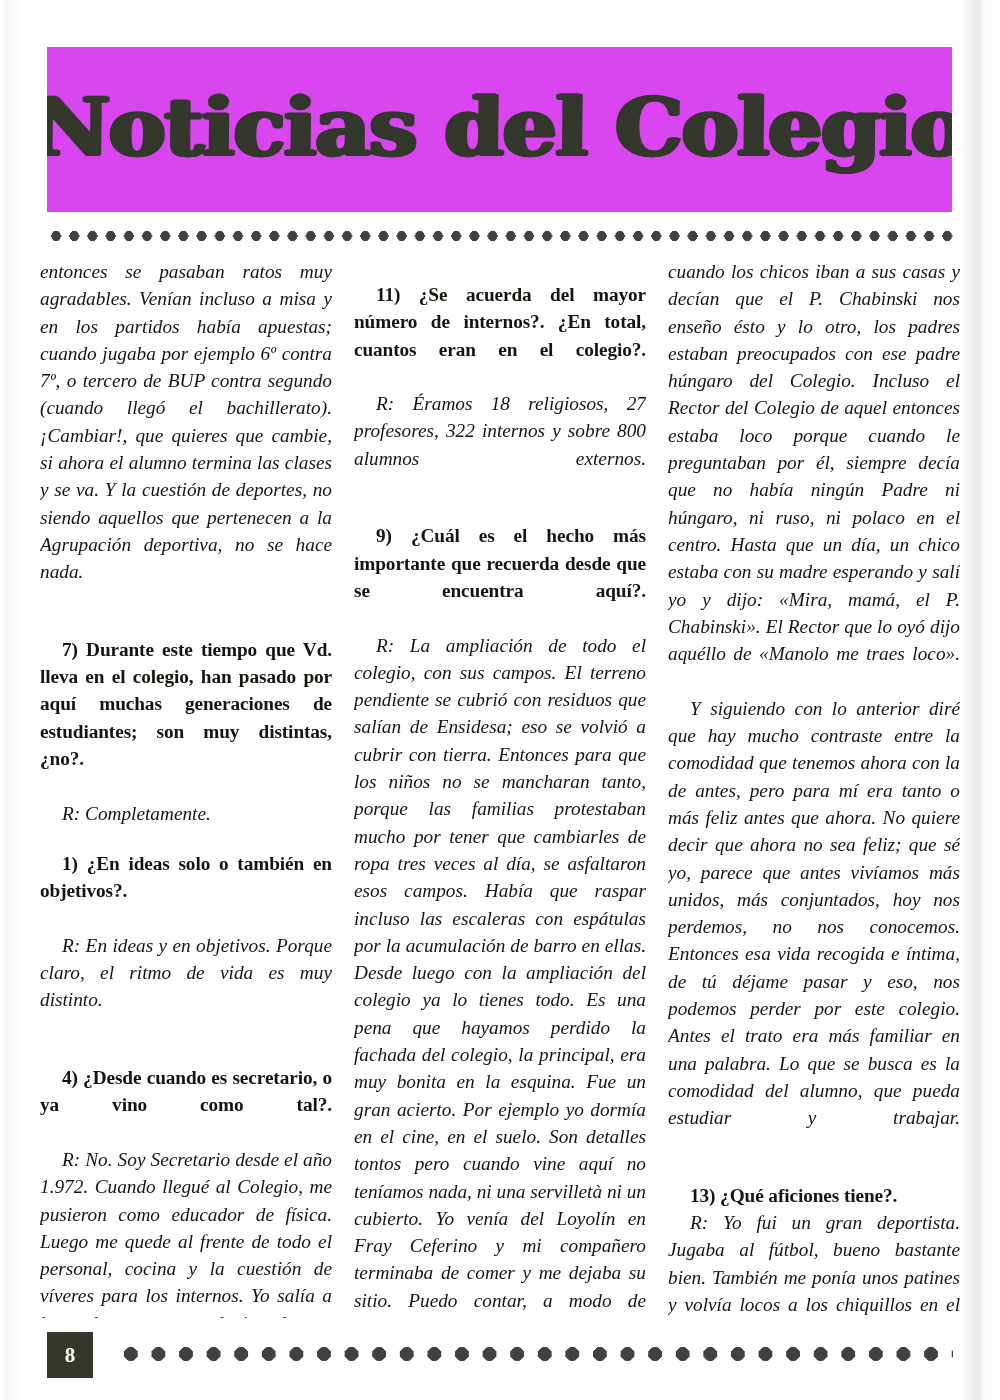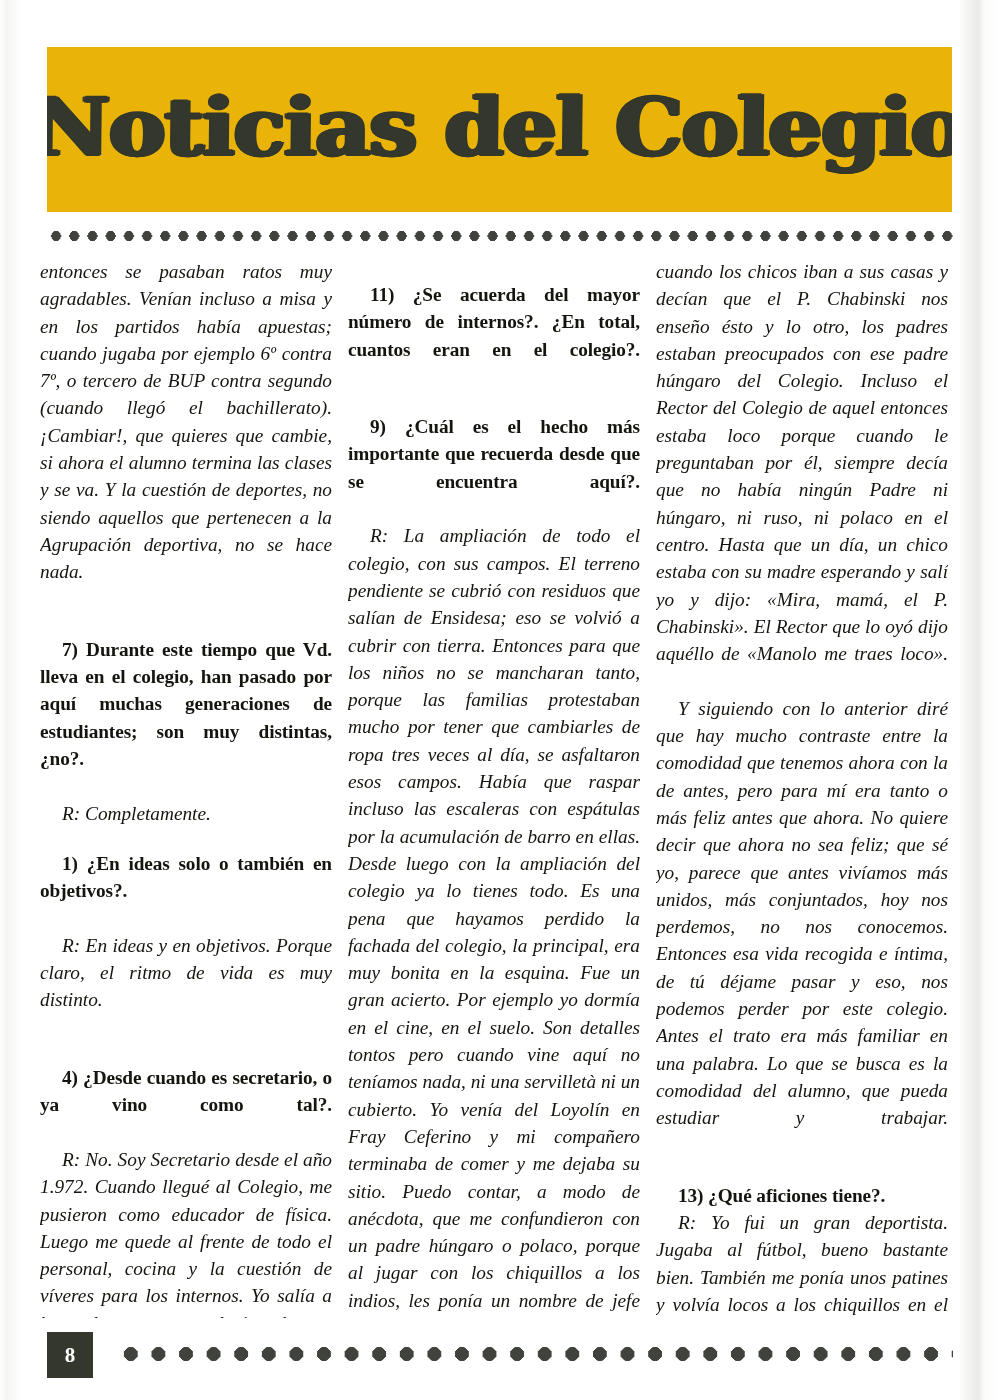--- a/index.html
+++ b/index.html
@@ -57,7 +57,7 @@
     top: 47px;
     width: 905px;
     height: 165px;
-    background: #eab308;
+    background: #d946ef;
     display: flex;
     align-items: center;
     justify-content: center;

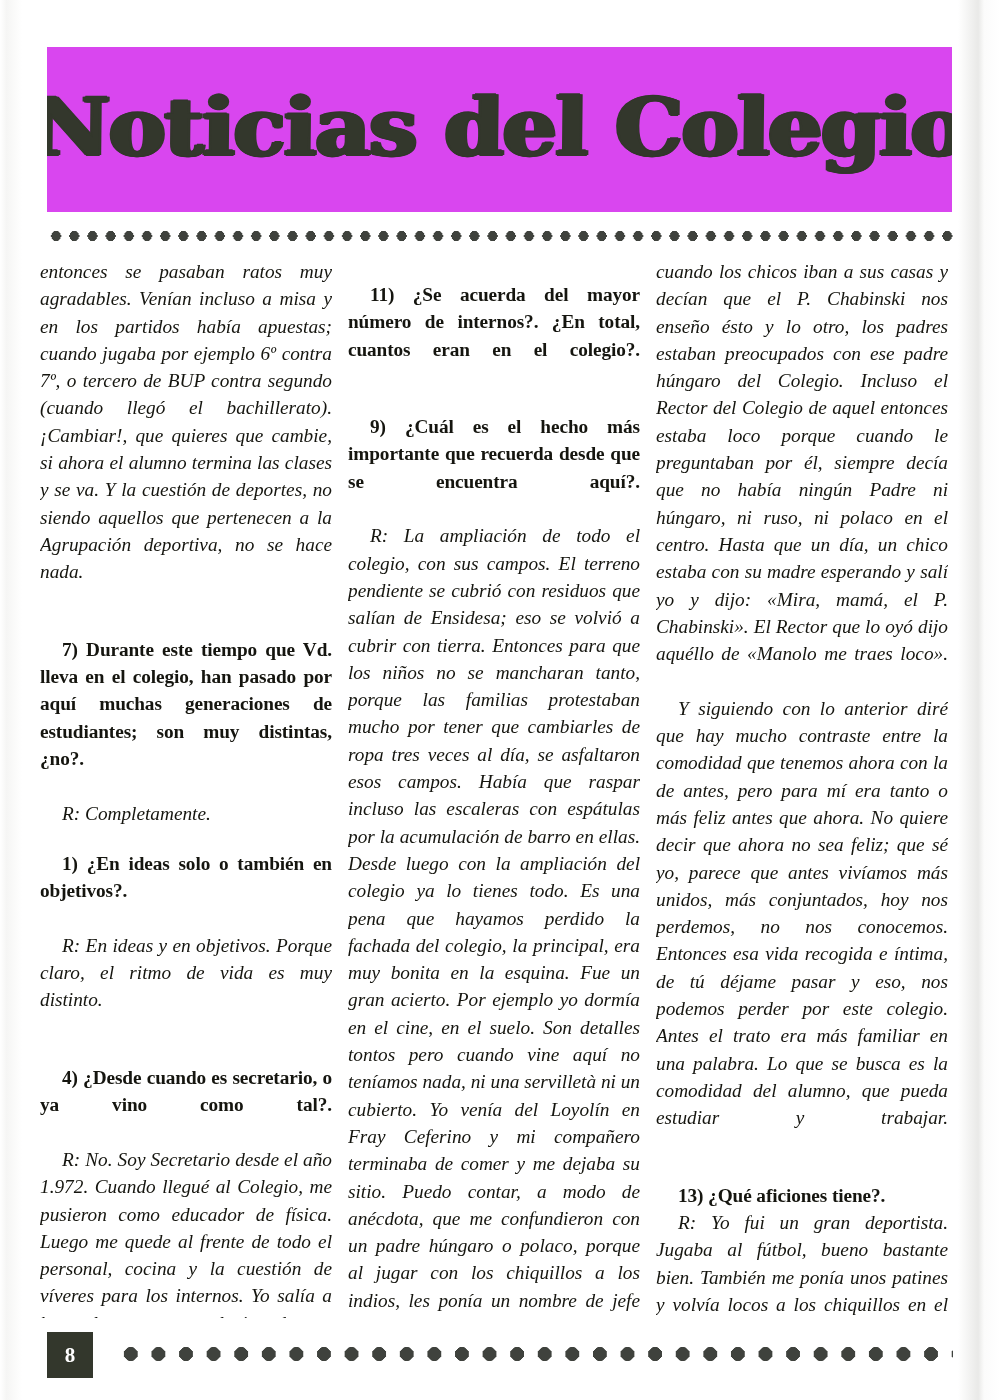--- a/index.html
+++ b/index.html
@@ -114,7 +114,7 @@
     width: 920px;
     height: 1060px;
     display: flex;
-    gap: 16px;
+    gap: 22px;
   }
   .col {
     width: 292px;

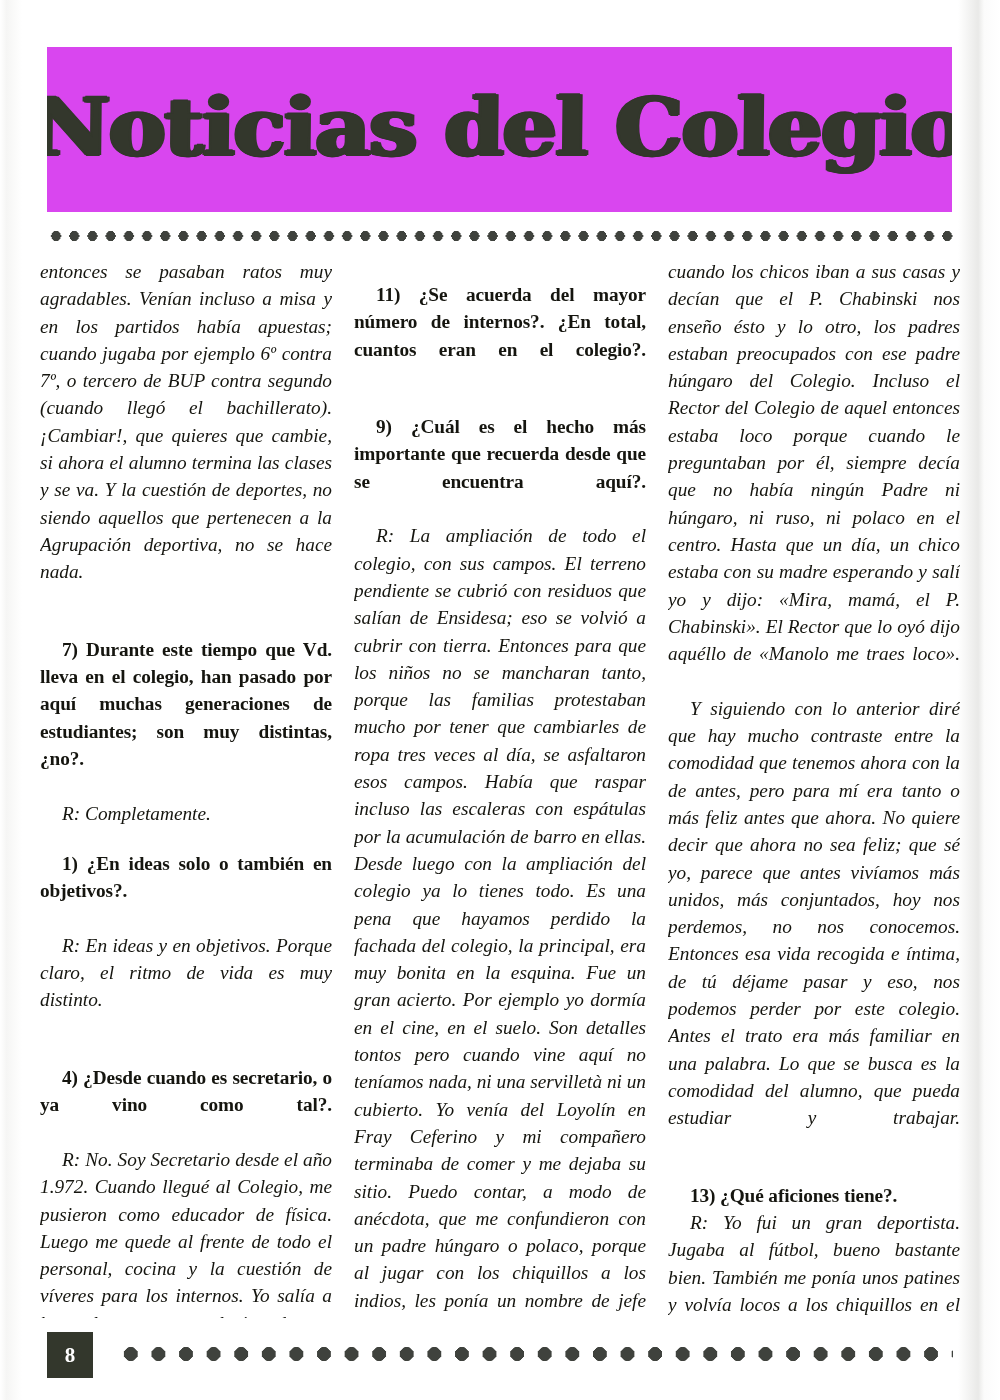--- a/index.html
+++ b/index.html
@@ -203,6 +203,7 @@
 
     <div class="col">
       <p class="q">11) ¿Se acuerda del mayor número de internos?. ¿En total, cuantos eran en el colegio?.</p>
+      <p class="a">R: Éramos 18 religiosos, 27 profesores, 322 internos y sobre 800 alumnos externos.</p>
       <p class="q">9) ¿Cuál es el hecho más importante que recuerda desde que se encuentra aquí?.</p>
       <p class="a">R: La ampliación de todo el colegio, con sus campos. El terreno pendiente se cubrió con residuos que salían de Ensidesa; eso se volvió a cubrir con tierra. Entonces para que los niños no se mancharan tanto, porque las familias protestaban mucho por tener que cambiarles de ropa tres veces al día, se asfaltaron esos campos. Había que raspar incluso las escaleras con espátulas por la acumulación de barro en ellas. Desde luego con la ampliación del colegio ya lo tienes todo. Es una pena que hayamos perdido la fachada del colegio, la principal, era muy bonita en la esquina. Fue un gran acierto. Por ejemplo yo dormía en el cine, en el suelo. Son detalles tontos pero cuando vine aquí no teníamos nada, ni una servilletà ni un cubierto. Yo venía del Loyolín en Fray Ceferino y mi compañero terminaba de comer y me dejaba su sitio.  Puedo contar, a modo de anécdota, que me confundieron con un padre húngaro o polaco, porque al jugar con los chiquillos a los indios,  les ponía un nombre de jefe indio y a mí me quedó el de «Chabinski» . Entonces se me empezó a conocer como el «Padre Chabinski». Y</p>
     </div>

